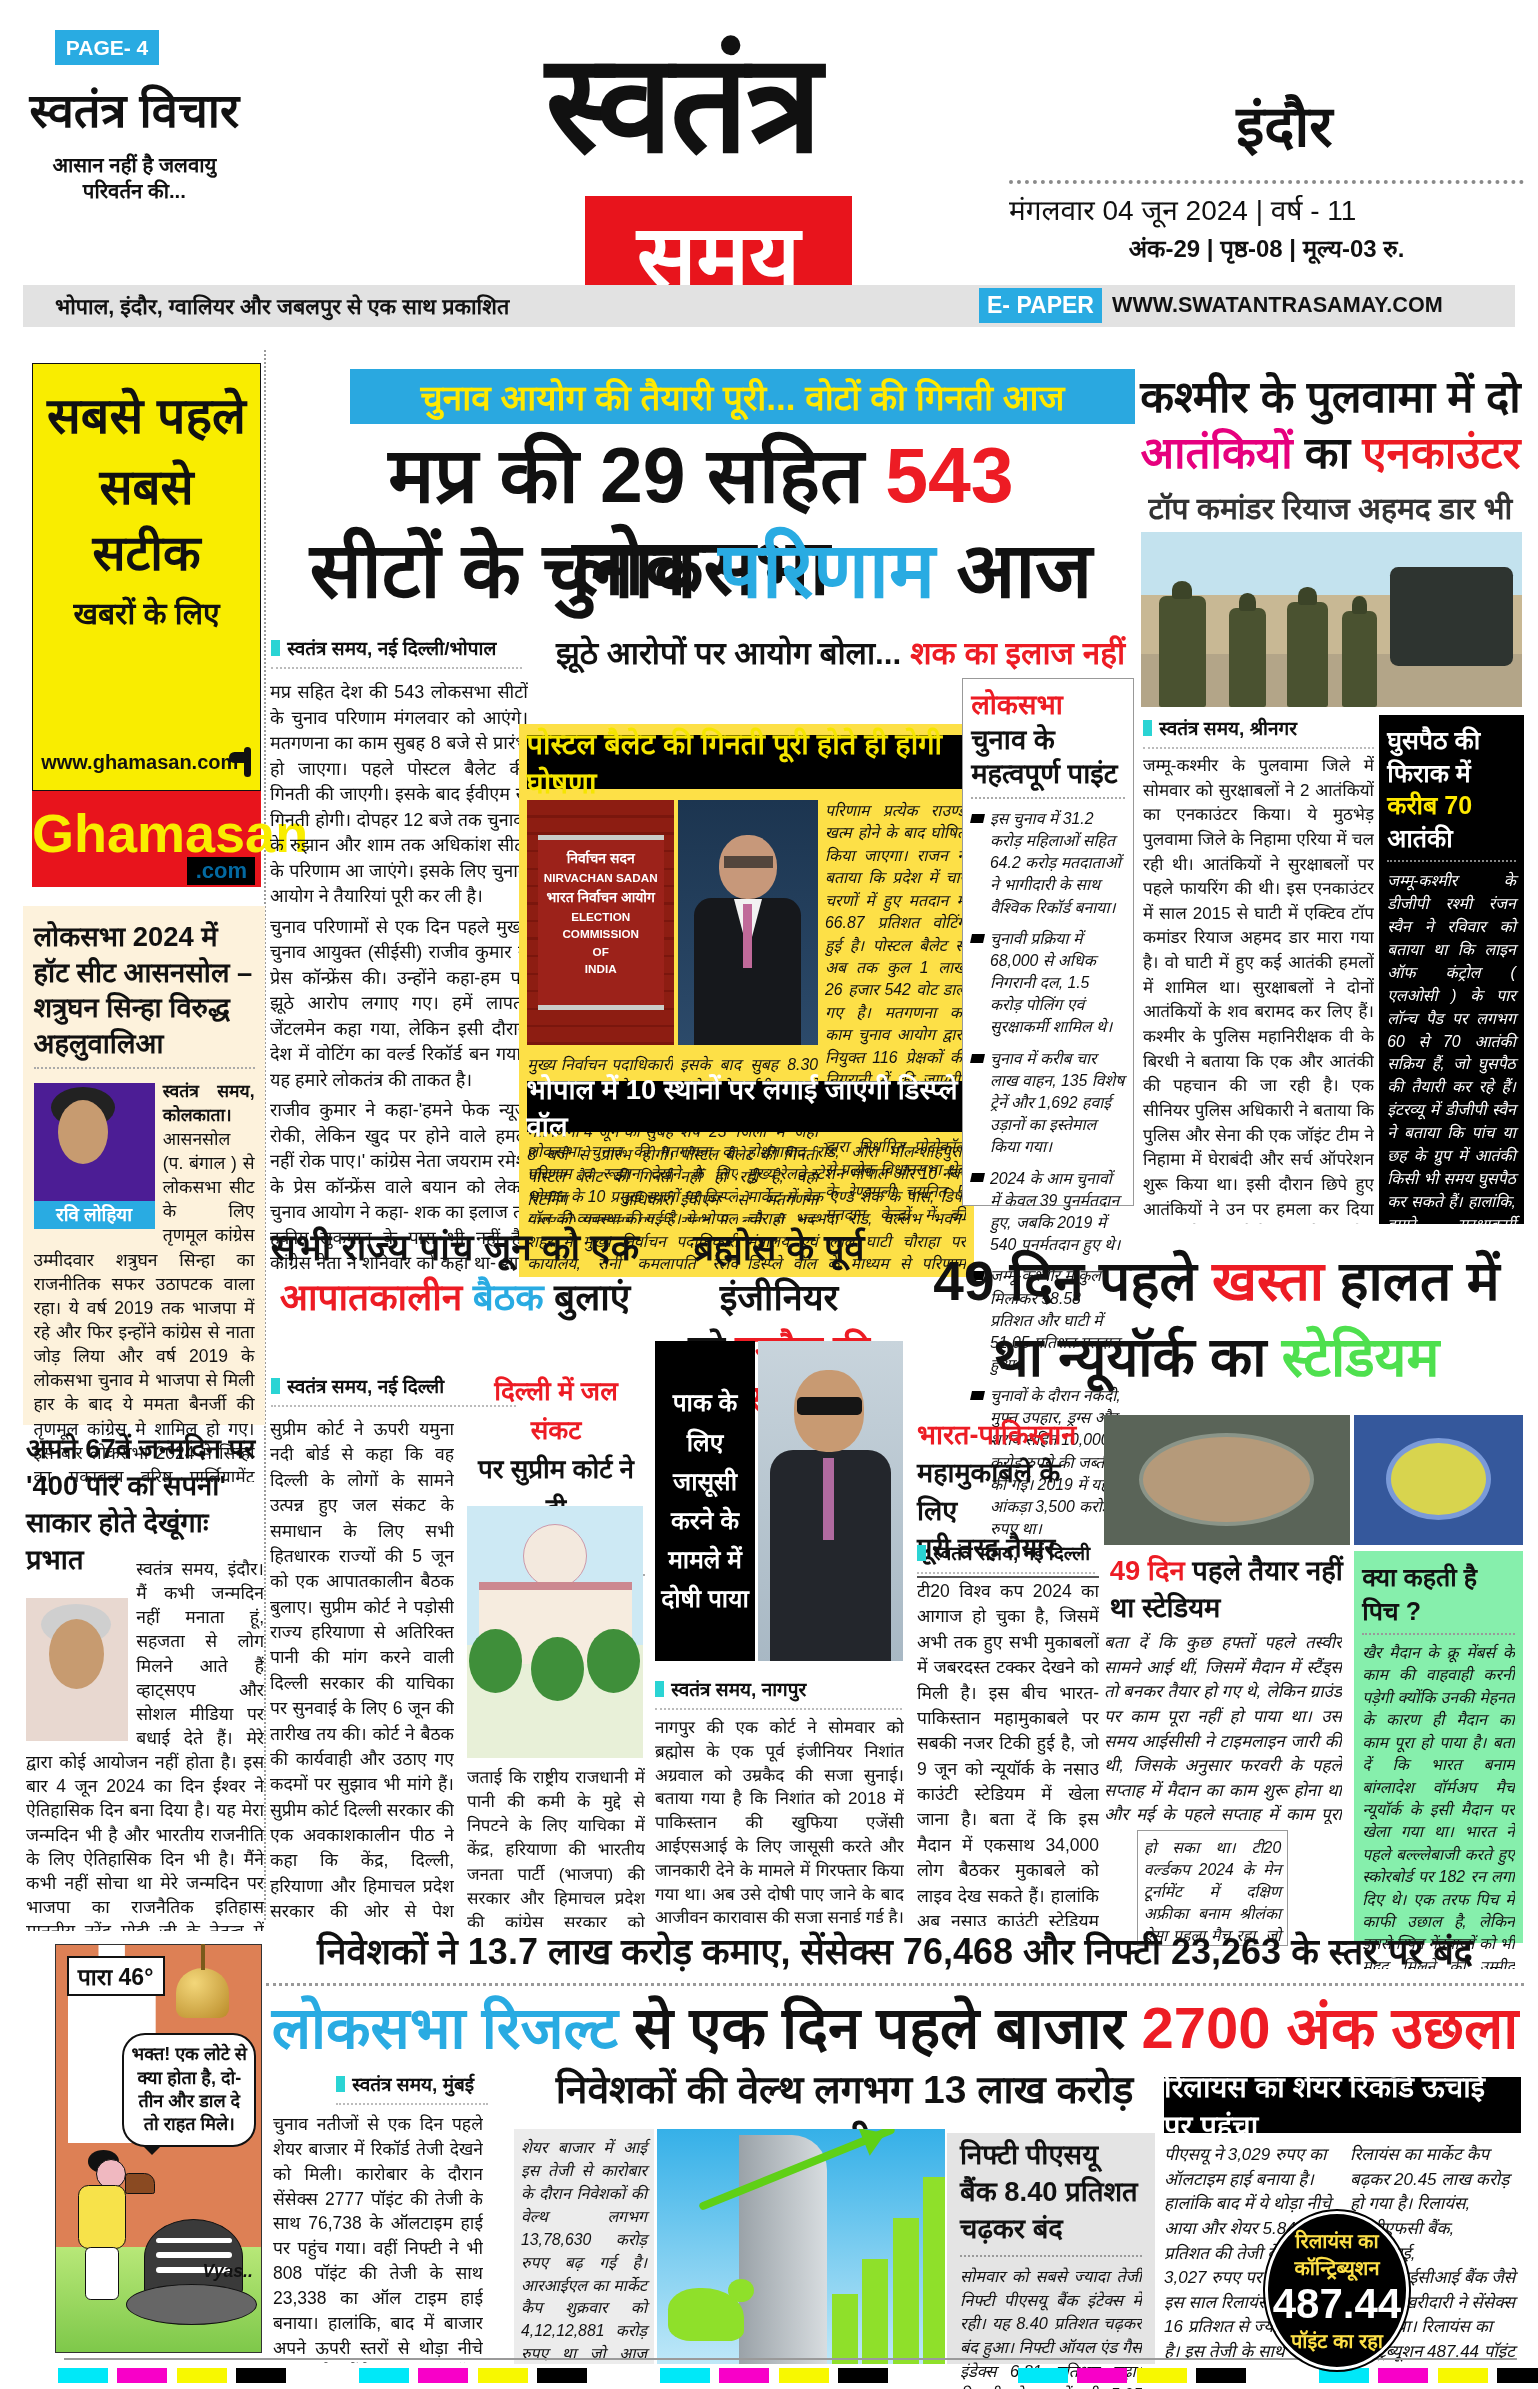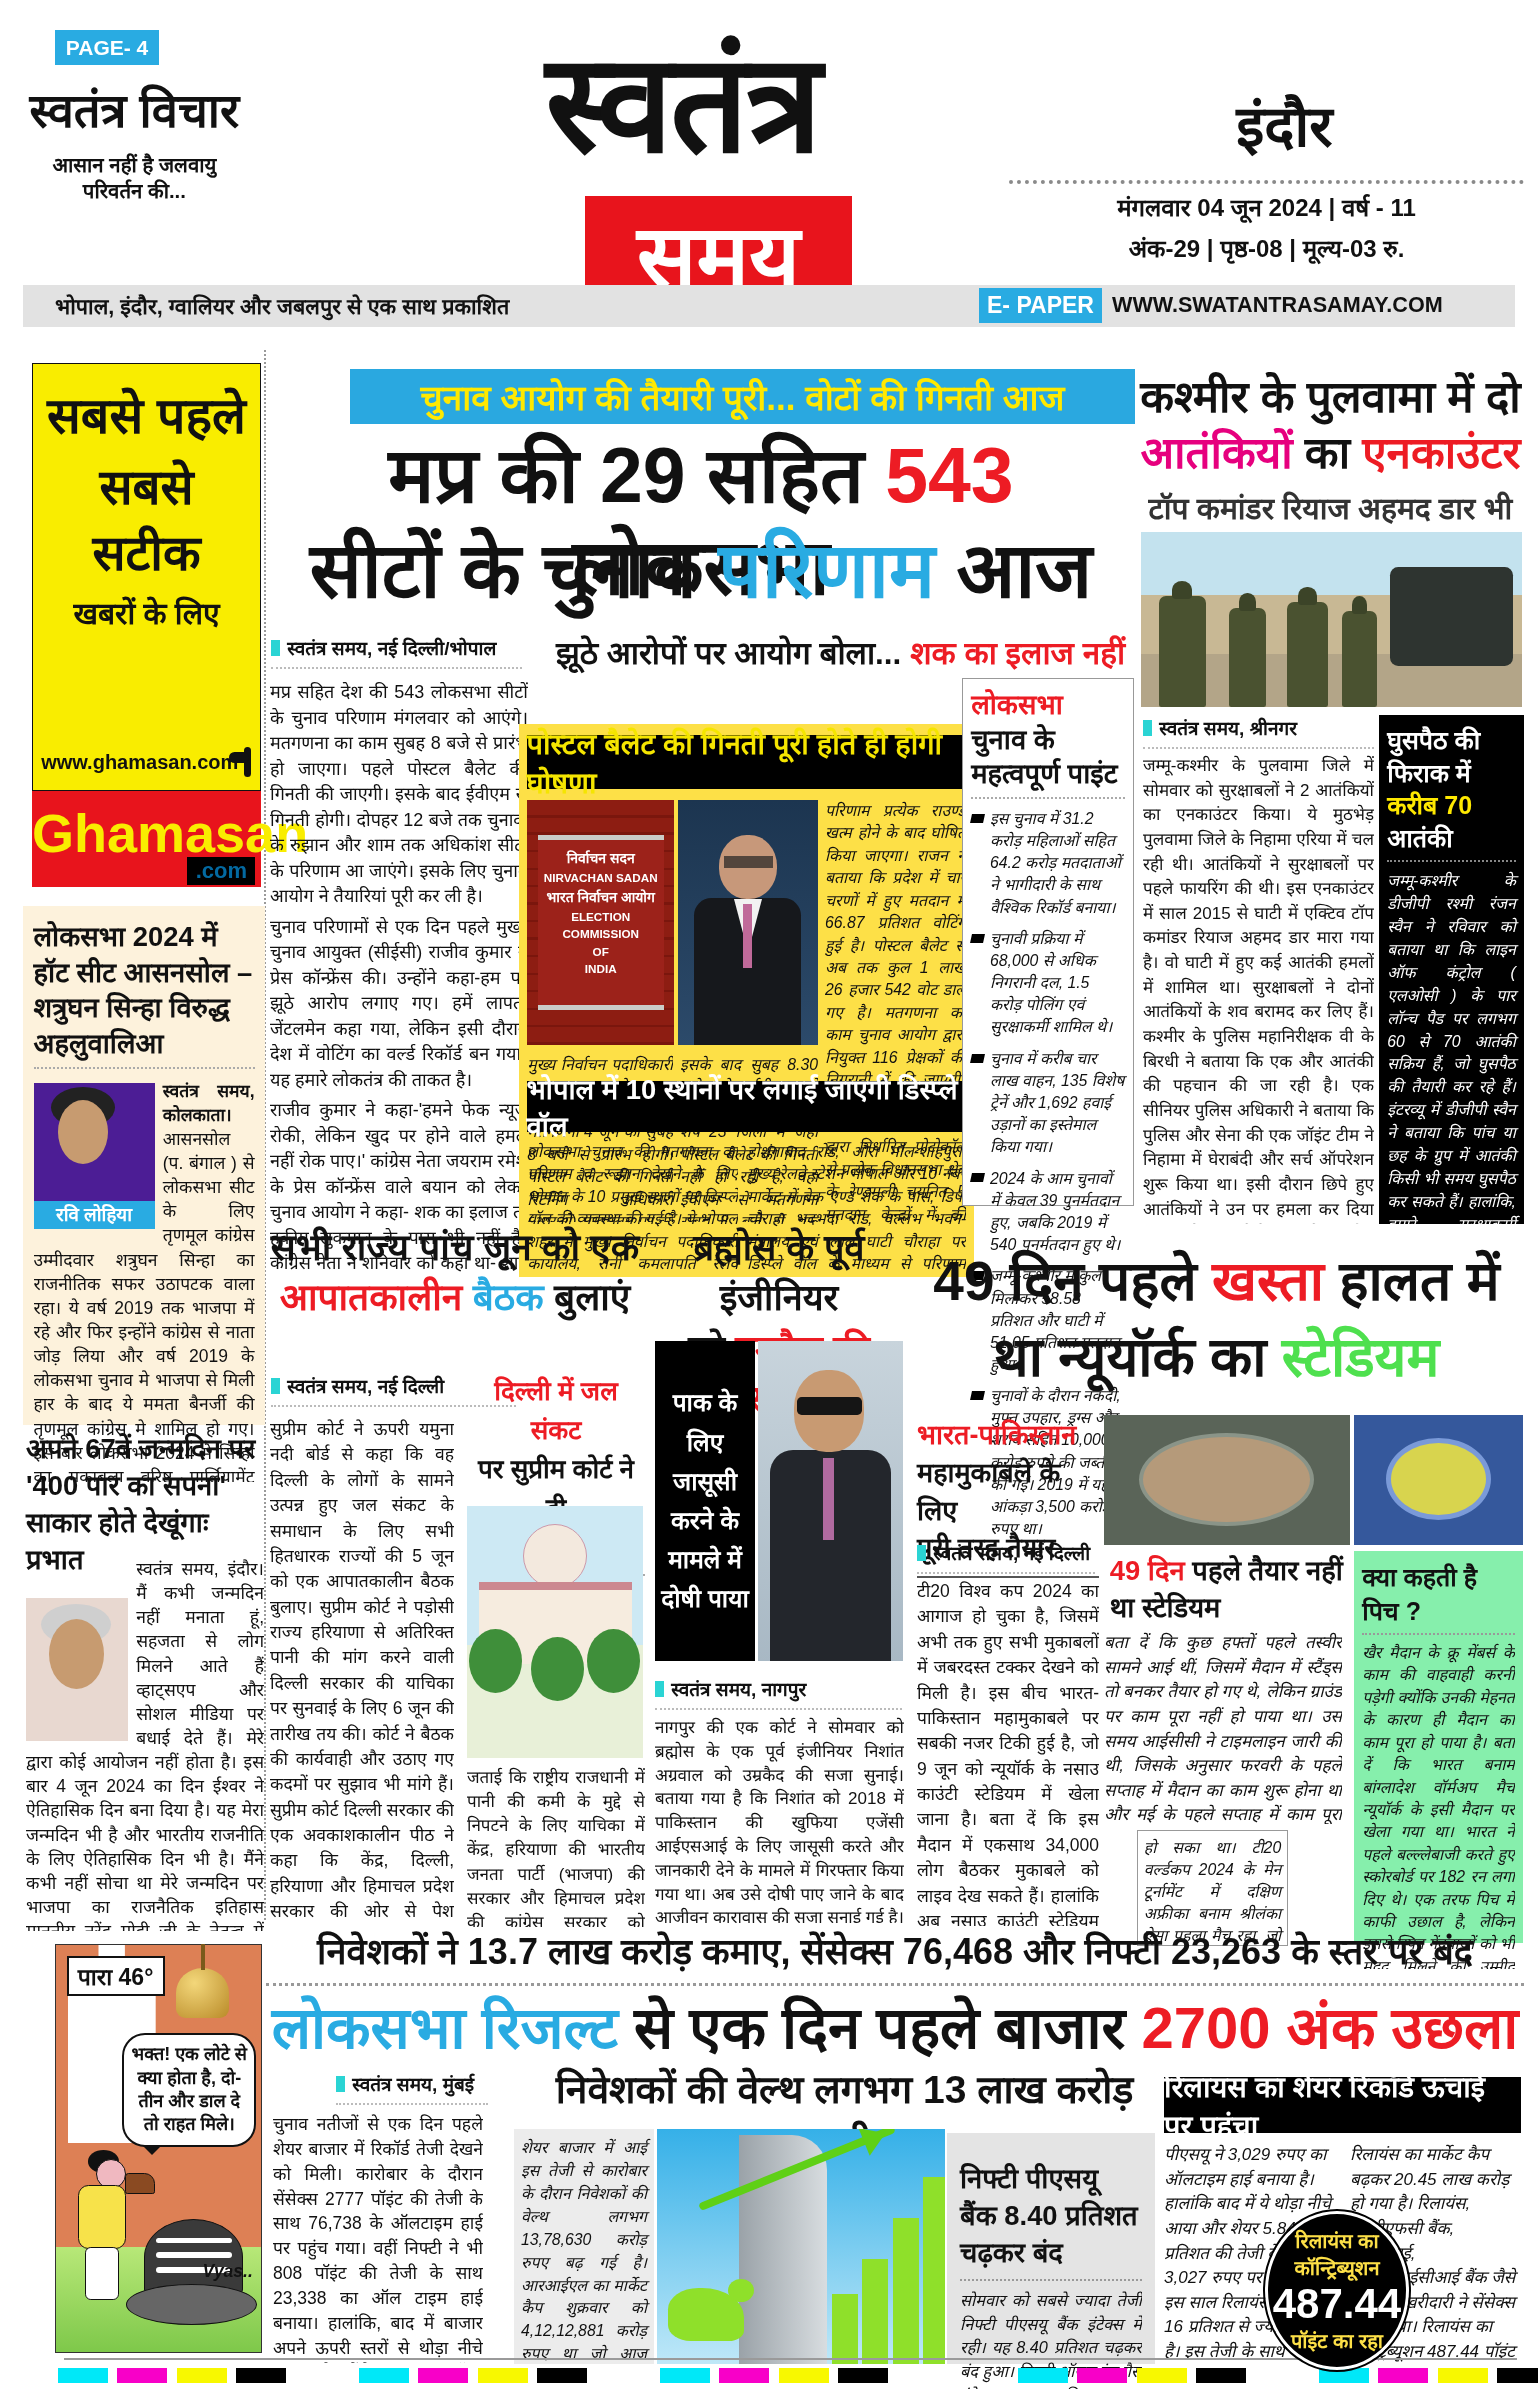--- a/index.html
+++ b/index.html
@@ -28,7 +28,7 @@
     font-size:88px; font-weight:bold; display:flex; align-items:center; justify-content:center; }
   #city-name { left:1153px; top:85px; width:263px; font-size:57px; font-weight:bold; text-align:center; }
   #city-sep { left:1009px; top:180px; width:515px; border-top:4.1px dotted #8a8a8a; }
-  #date-line { left:1009px; top:190px; width:515px; font-size:24px; font-weight:bold; text-align:center; }
+  #date-line { left:1009px; top:190px; width:515px; font-size:28px; font-weight:normal; text-align:left; }
   #issue-line { left:1009px; top:231px; width:515px; font-size:24px; font-weight:bold; text-align:center; }
   #header-strip { left:23px; top:285px; width:1492px; height:42px; background:#e2e2e2; }
   #publish-line { left:55px; top:291px; width:875px; font-size:21.6px; font-weight:bold; }

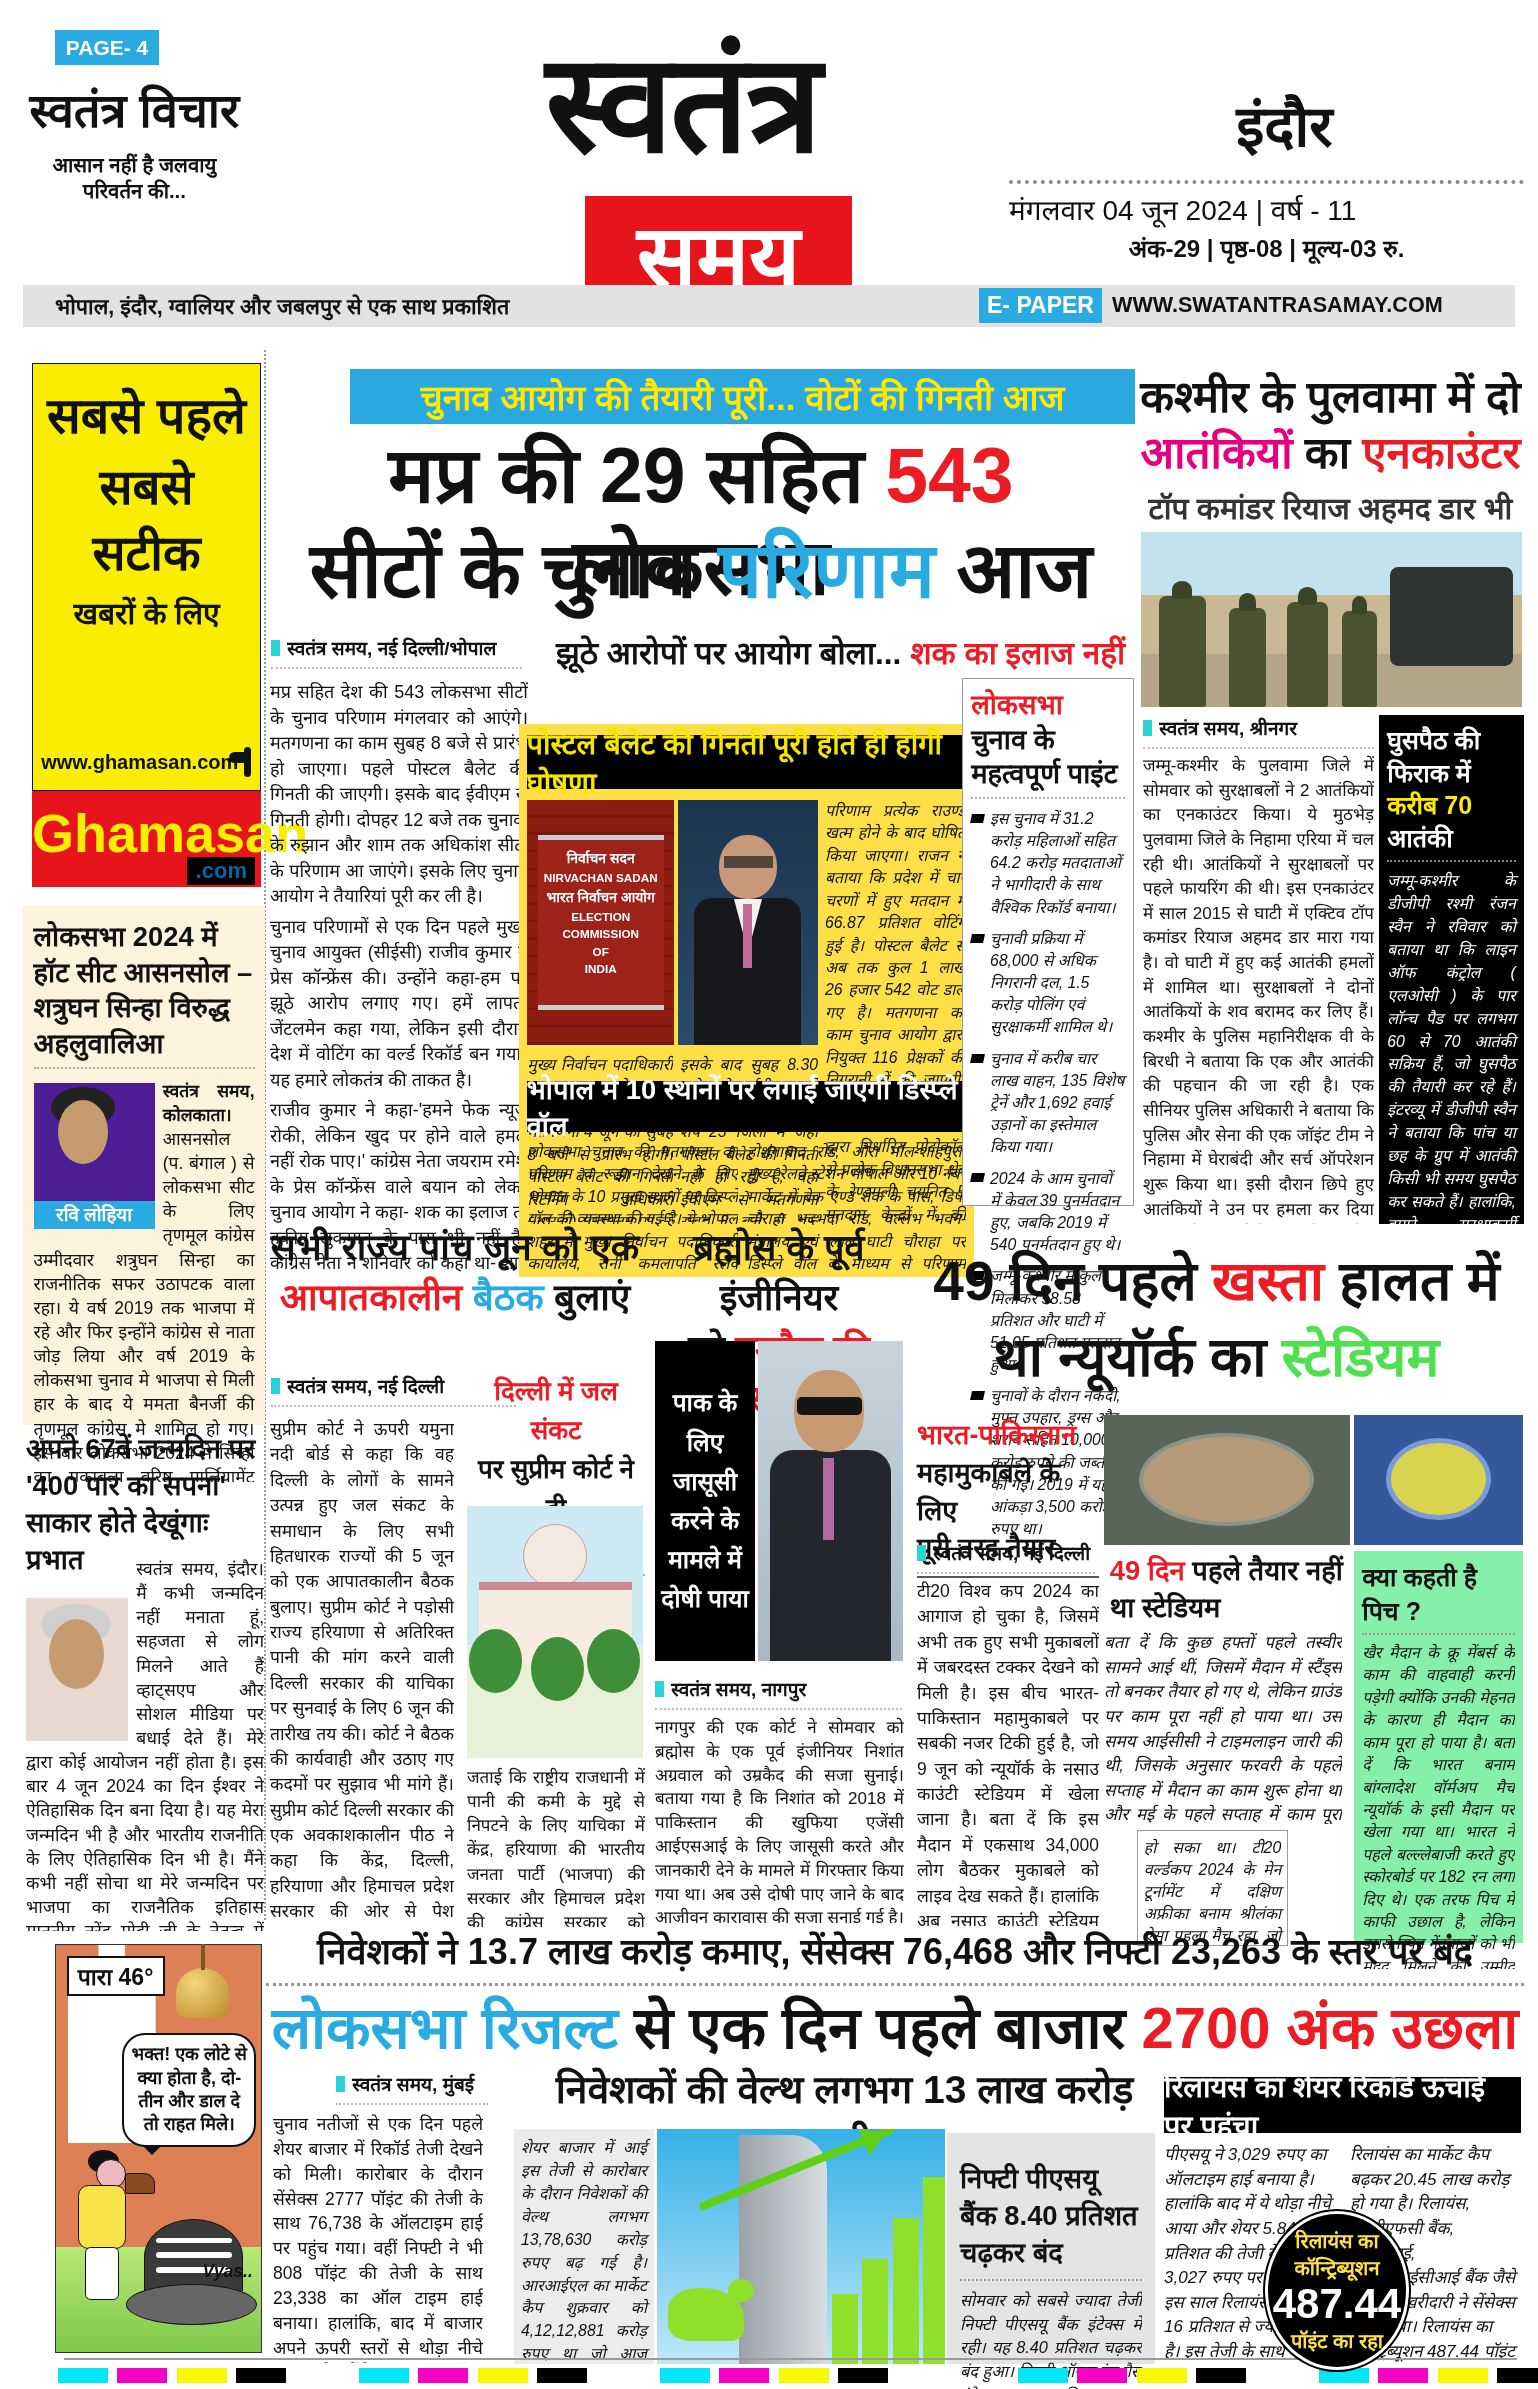--- a/index.html
+++ b/index.html
@@ -210,7 +210,7 @@
   #bse-bull:before { content:""; position:absolute; right:-10.5px; top:-9.3px; width:26px; height:23px; background:#8fe02a; border-radius:50%; }
   #bse-arrow { position:absolute; left:35px; top:35px; width:210px; height:8.2px; background:#5fd016; transform:rotate(-22deg); border-radius:4.7px; }
   #bse-arrow:after { content:""; position:absolute; right:-4.7px; top:-10.5px; border:15px solid transparent; border-left:23px solid #5fd016; }
-  #nifty-box { left:947px; top:2133px; width:208px; height:231px; background:#e4e4e4; padding:28px 13px; }
+  #nifty-box { left:947px; top:2133px; width:208px; height:231px; background:#e4e4e4; padding:4px 13px; }
   #nifty-h { font-size:27.4px; font-weight:bold; line-height:1.35; border-bottom:2.3px dotted #999; padding-bottom:7px; }
   #nifty-body { margin-top:8.2px; font-size:16.3px; font-style:italic; line-height:1.45; }
   #rel-band { left:1164px; top:2077px; width:357px; height:56px; background:#000; display:flex; align-items:center; justify-content:center; }

